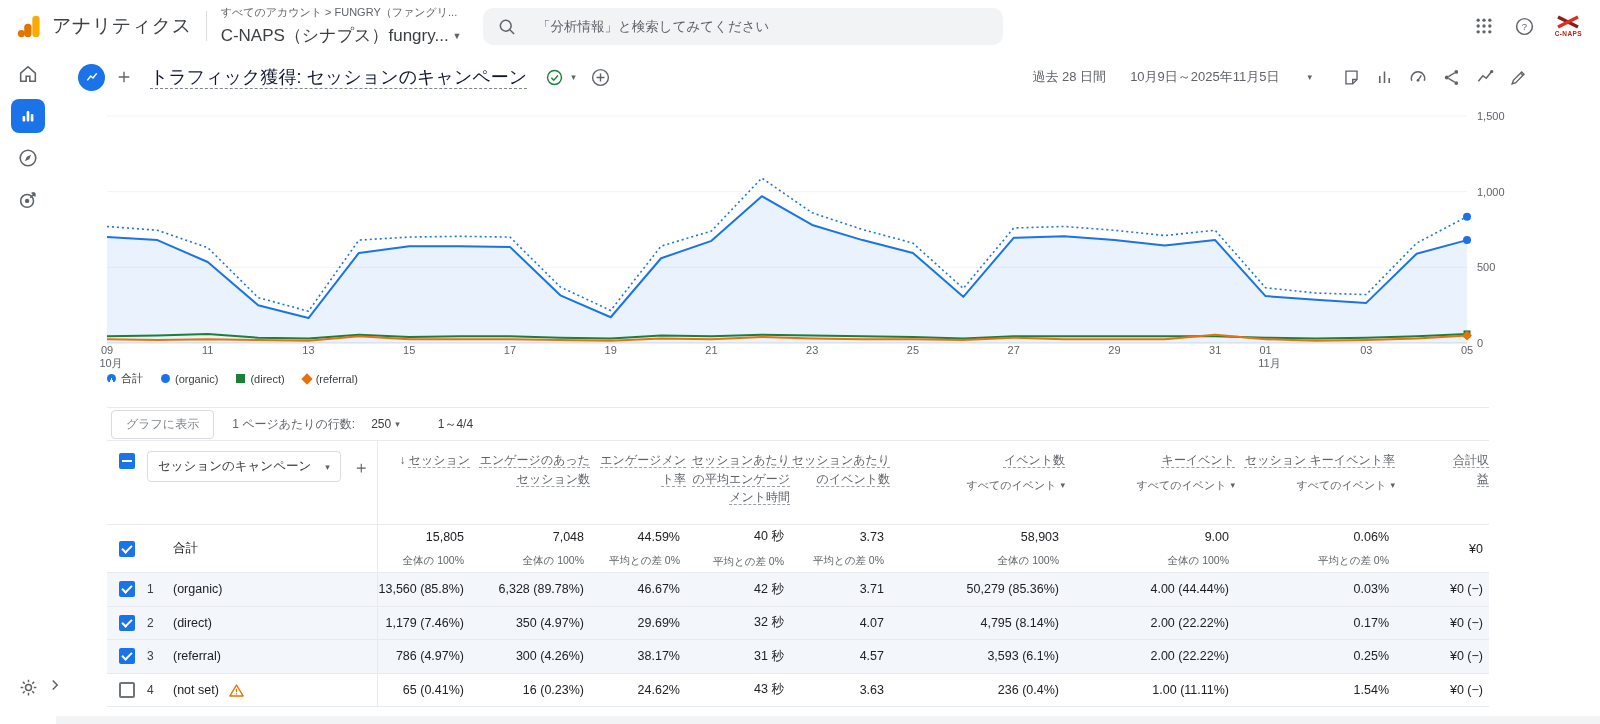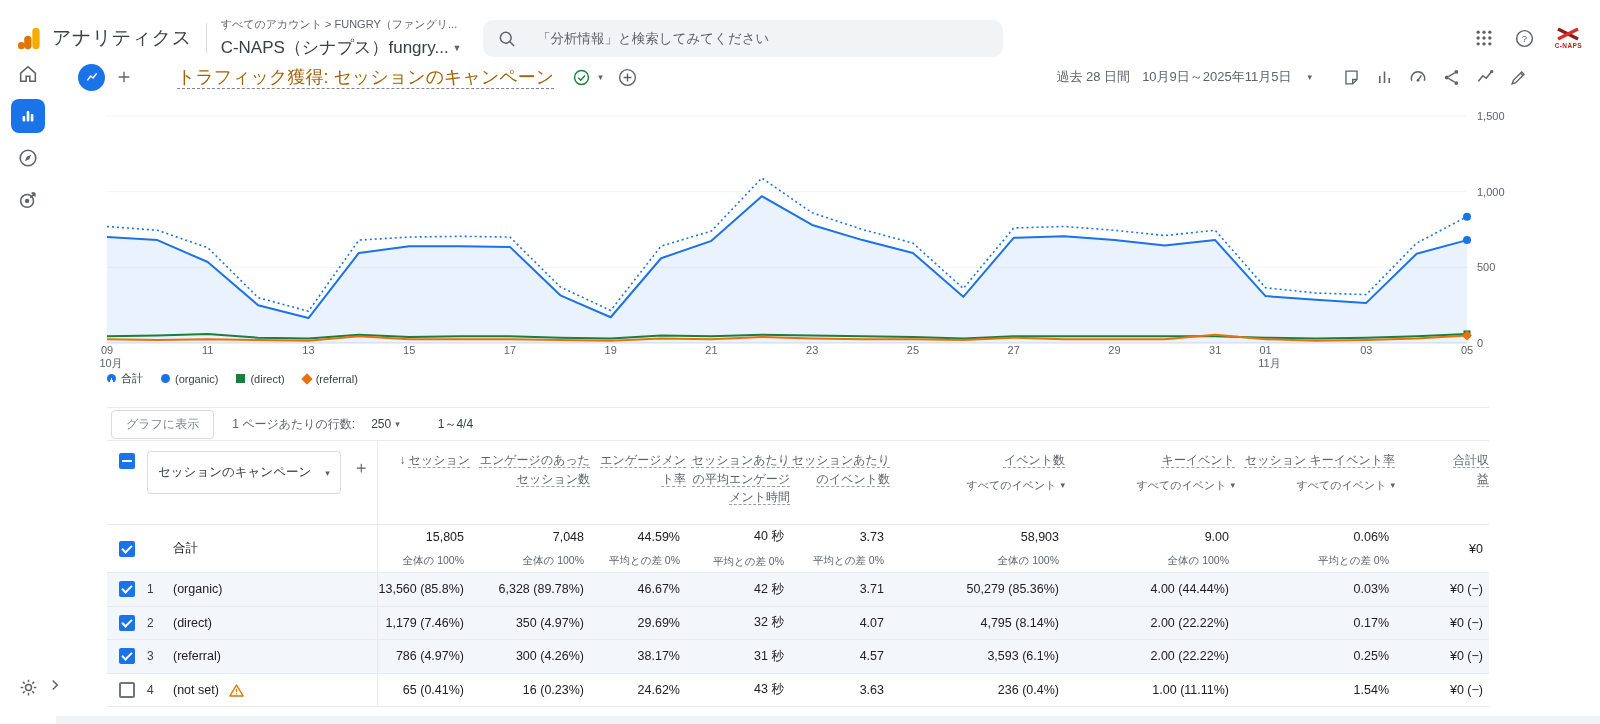--- a/index.html
+++ b/index.html
@@ -9,7 +9,7 @@
   svg{display:block}
 
   
-  .topbar{position:absolute;top:12px;left:0;width:1600px;height:52px;background:#fff;
+  .topbar{position:absolute;top:0;left:0;width:1600px;height:52px;background:#fff;
     display:flex;align-items:center;z-index:10}
   .ga-logo{margin-left:16px}
   .app-title{font-size:19px;color:#3c4043;margin-left:9px;letter-spacing:.5px}

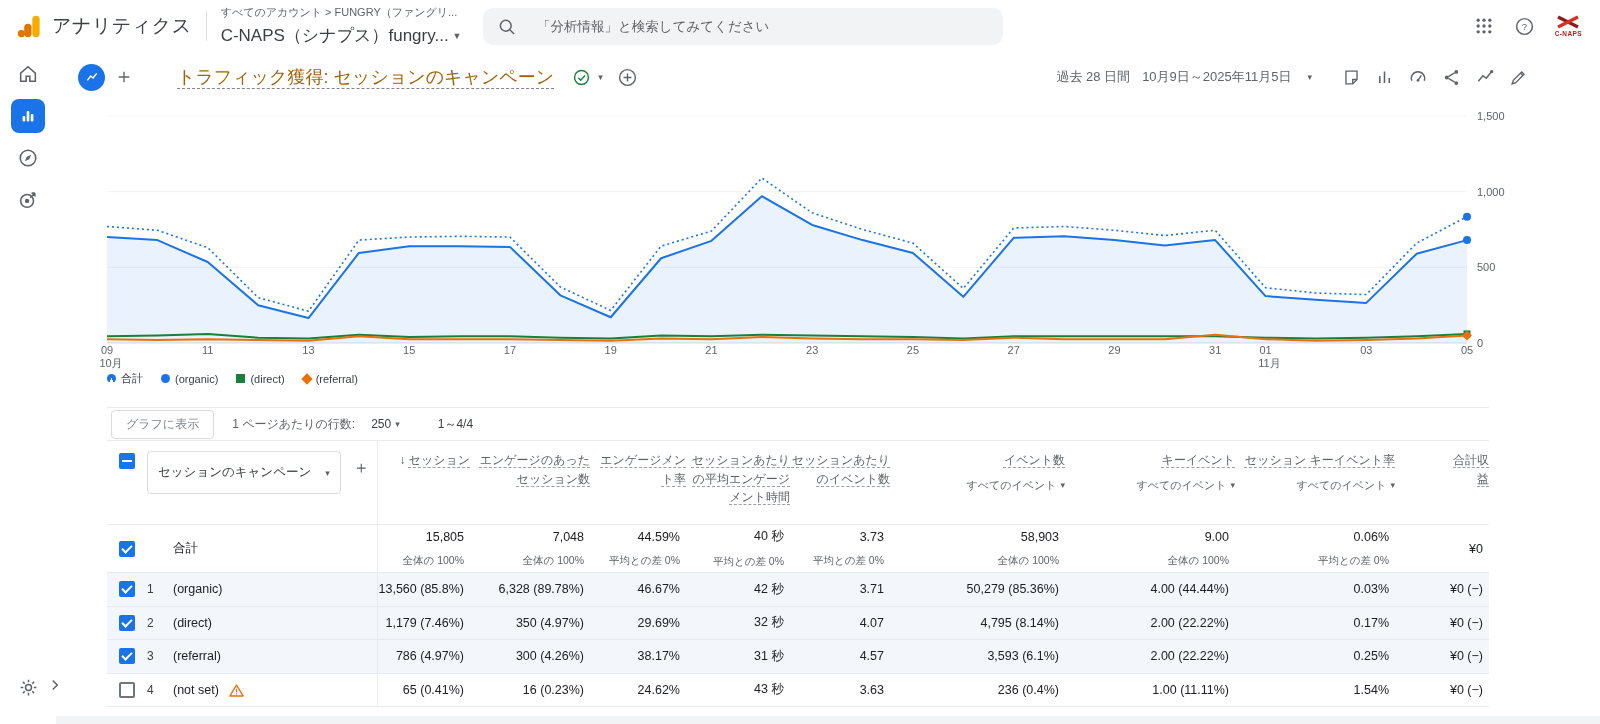--- a/index.html
+++ b/index.html
@@ -36,7 +36,7 @@
     display:flex;align-items:center;z-index:8;padding-left:22px}
   .rh-circle{width:27px;height:27px;border-radius:50%;background:#1a73e8;display:flex;align-items:center;justify-content:center;flex:none}
   .rh-plus{margin-left:10px;display:flex}
-  .rtitle{margin-left:44px;font-size:18px;color:#a16207;
+  .rtitle{margin-left:17px;font-size:18px;color:#0f172a;
     text-decoration:underline dashed #80868b;text-decoration-thickness:1px;text-underline-offset:5px}
   .rh-check{margin-left:18px;display:flex;align-items:center;gap:3px}
   .rh-plus2{margin-left:14px;display:flex}

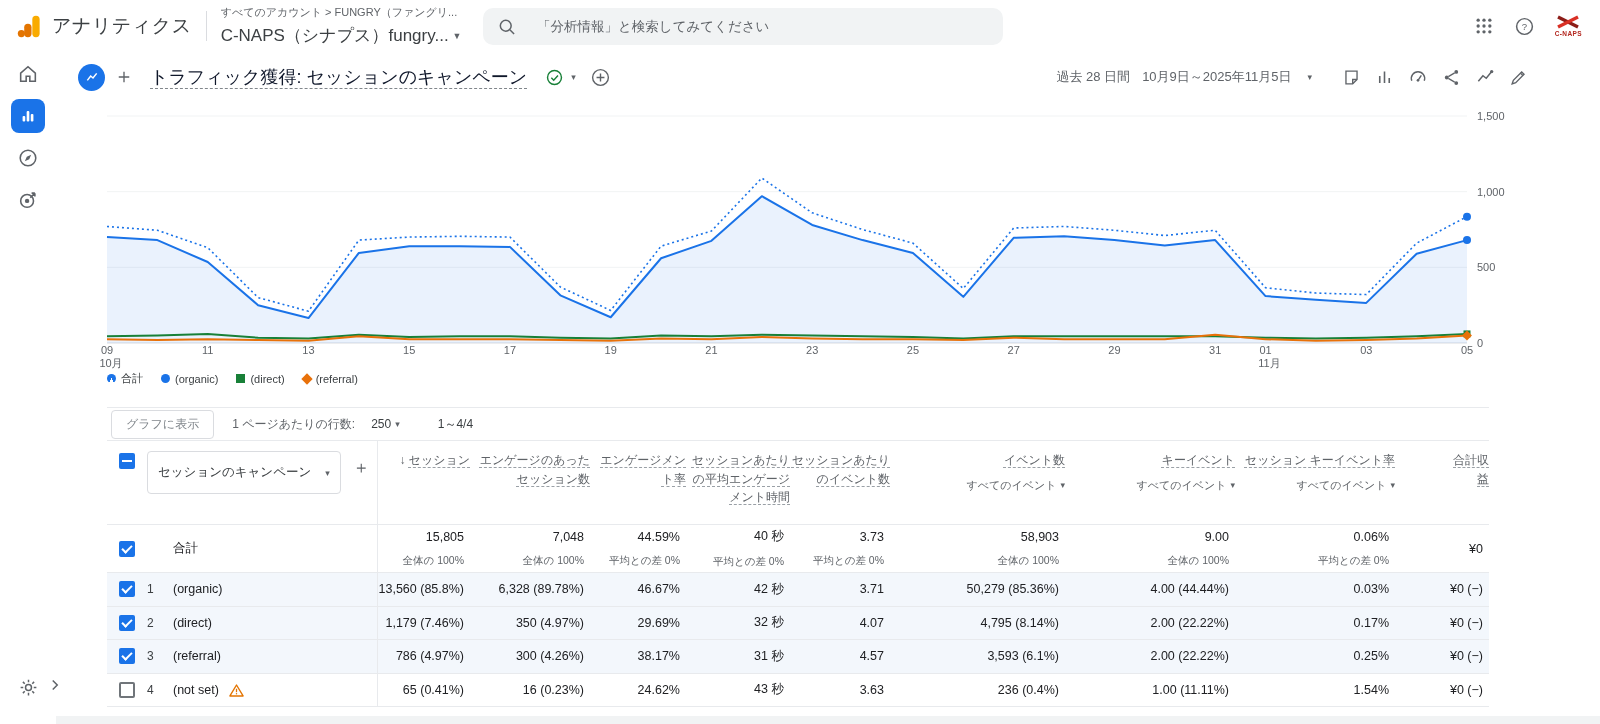--- a/index.html
+++ b/index.html
@@ -41,7 +41,7 @@
   .rh-check{margin-left:18px;display:flex;align-items:center;gap:3px}
   .rh-plus2{margin-left:14px;display:flex}
   .rh-right{margin-left:auto;display:flex;align-items:center;gap:14px;margin-right:72px}
-  .date-sel{display:flex;align-items:center;gap:12px;font-size:13px;color:#5f6368;margin-right:16px;white-space:nowrap}
+  .date-sel{display:flex;align-items:center;gap:24px;font-size:13px;color:#5f6368;margin-right:16px;white-space:nowrap}
 
   
   #chart{position:absolute;left:0;top:0;width:1600px;height:400px;z-index:1;pointer-events:none}

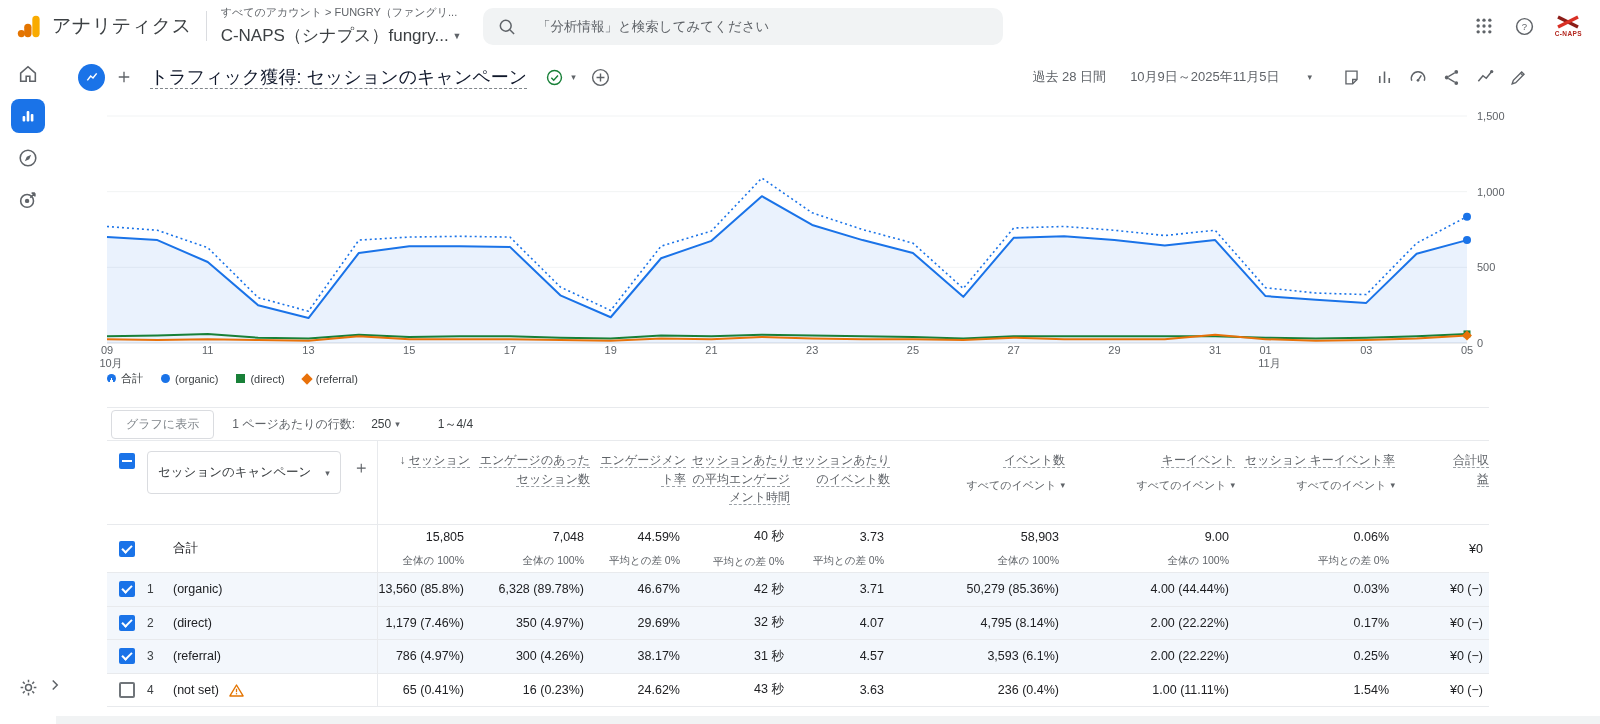--- a/index.html
+++ b/index.html
@@ -83,7 +83,7 @@
   .header-row .td:last-child .th-label{max-width:46px}
   .sort-arrow{margin-right:3px;color:#5f6368}
   .th-sub{font-size:11px;color:#5f6368;margin-top:8px;display:flex;align-items:center;white-space:nowrap}
-  .dim-select{border:1px solid #dadce0;border-radius:4px;padding:12px 10px;font-size:12.5px;color:#3c4043;
+  .dim-select{border:1px solid #dadce0;border-radius:4px;padding:6px 10px;font-size:12.5px;color:#3c4043;
     display:flex;align-items:center;gap:10px;white-space:nowrap}
   .dim-add{font-size:17px;color:#5f6368;margin-top:5px}
 

